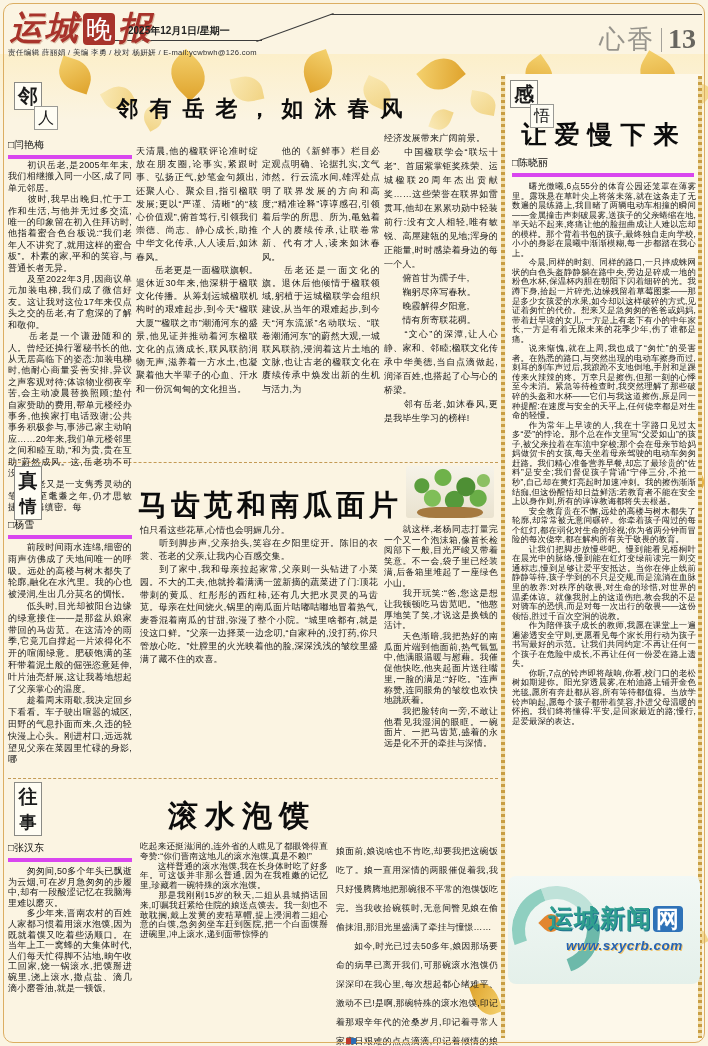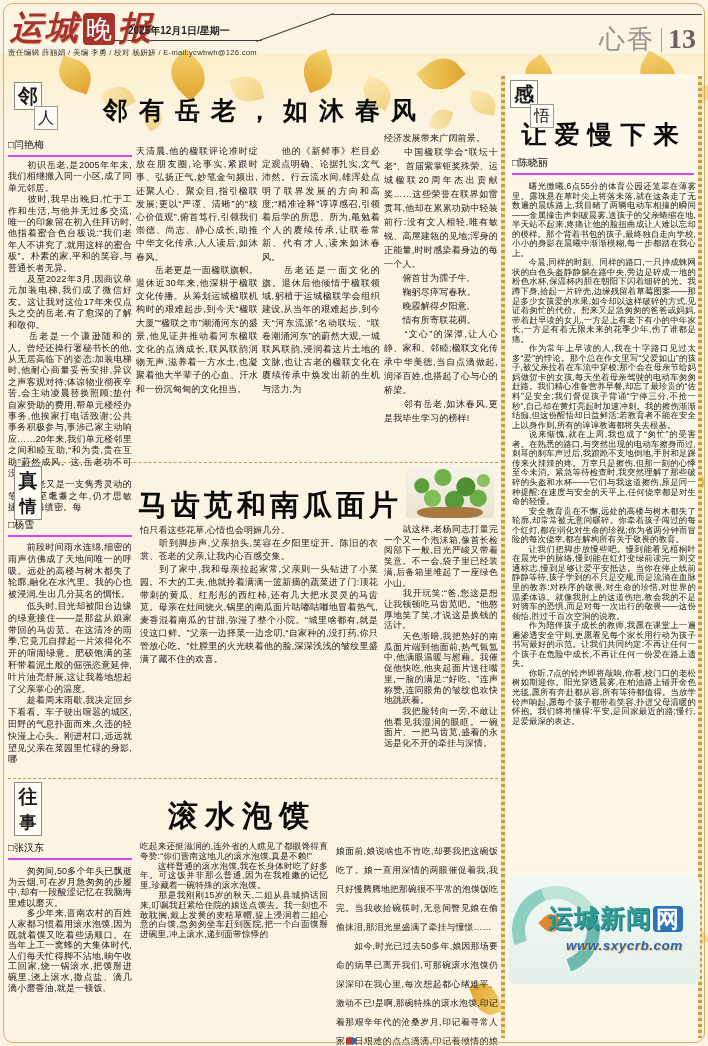--- a/index.html
+++ b/index.html
@@ -133,7 +133,7 @@
   <span class="c1">邻</span>
   <span class="c2">人</span>
 </div>
-<div class="title" style="left:30px;top:94px;width:470px;text-align:center;font-size:25px;letter-spacing:11px">邻有岳老，如沐春风</div>
+<div class="title" style="left:30px;top:94px;width:470px;text-align:center;font-size:22px;letter-spacing:11px">邻有岳老，如沐春风</div>
 <div class="byline" style="left:8px;top:138px;width:124px">□闫艳梅</div>
 <div class="body-text" style="left:8px;top:160px;width:124px;height:322px;line-height:11.4px">　　初识岳老,是2005年年末,我们相继搬入同一小区,成了同单元邻居。
 　　彼时,我早出晚归,忙于工作和生活,与他并无过多交流,唯一的印象留在初入住拜访时,他指着蜜合色台板说:“我们老年人不讲究了,就用这样的蜜合板”。朴素的家,平和的笑容,与普通长者无异。

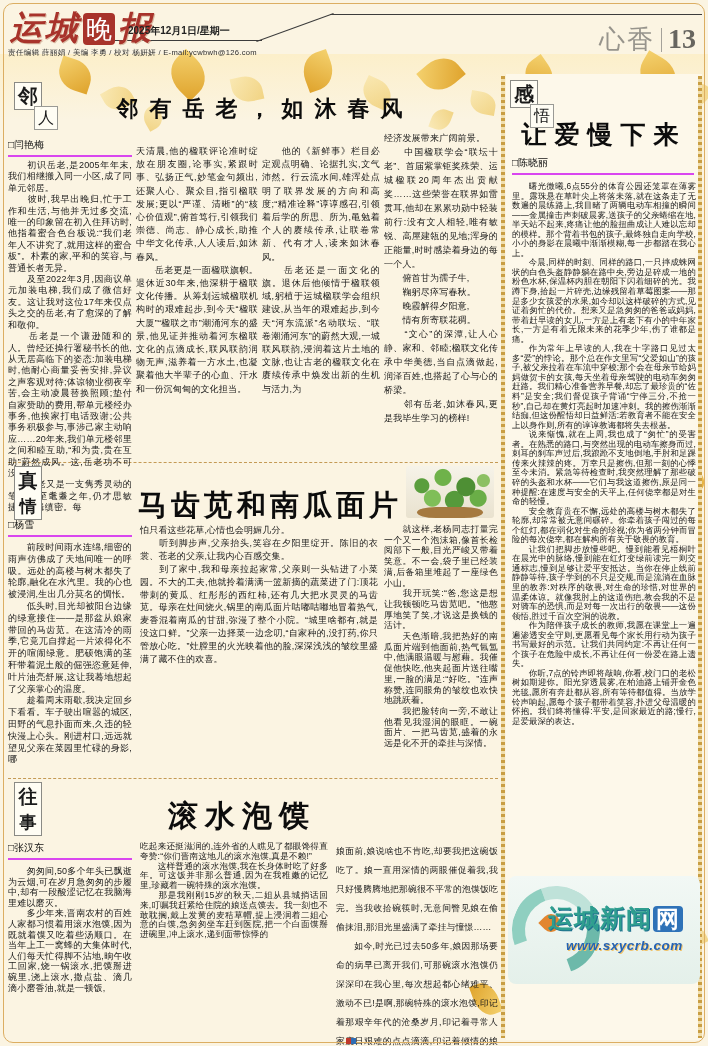--- a/index.html
+++ b/index.html
@@ -35,7 +35,7 @@
   .label-v .c2{display:block;font-size:17px;line-height:25px}
   
   .title{position:absolute;font-weight:900;color:#0c0c0c;z-index:2;white-space:nowrap}
-  .byline{position:absolute;font-size:10px;color:#111;border-bottom:2px solid #d946ef;padding-bottom:3px;z-index:2}
+  .byline{position:absolute;font-size:10px;color:#111;border-bottom:4px solid #d946ef;padding-bottom:3px;z-index:2}
   .body-text{position:absolute;text-align:justify;white-space:pre-line;font-size:9px;line-height:11.6px;
              color:#191919;letter-spacing:.2px;z-index:2}
   .dashed{position:absolute;border-top:1px dashed #c49a55;z-index:1}

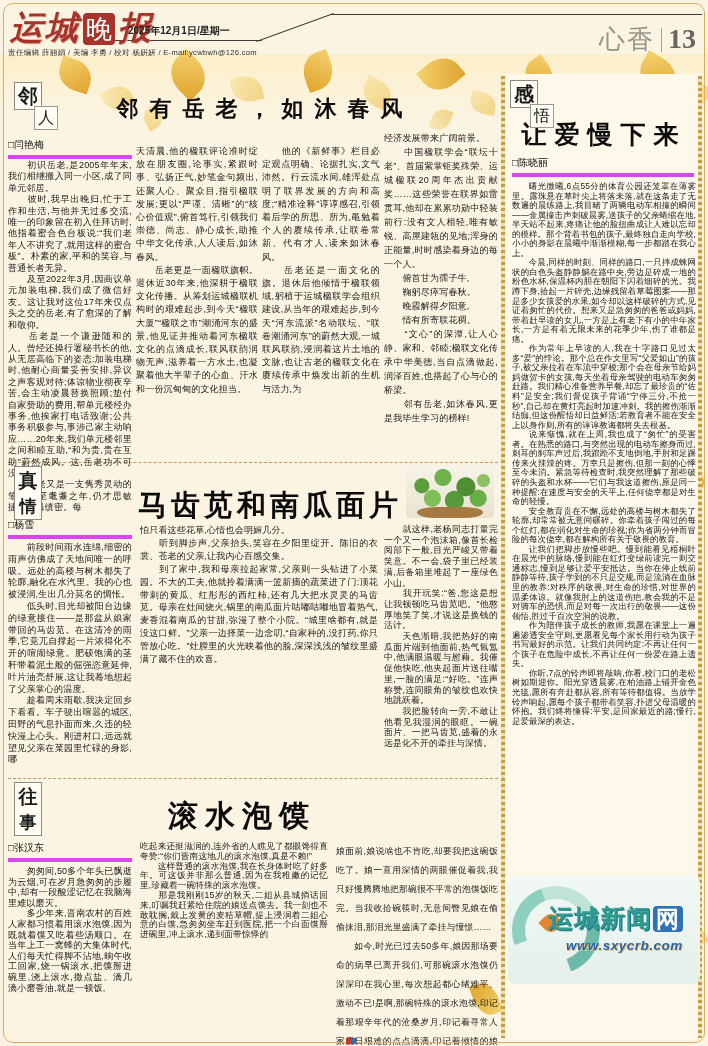--- a/index.html
+++ b/index.html
@@ -162,8 +162,8 @@
 <div class="abs" style="left:512px;top:182px;width:184px;z-index:2">
   <p class="ep">曙光微曦,6点55分的体育公园还笼罩在薄雾里。露珠悬在草叶尖上将落未落,就在这条走了无数遍的晨练路上,我目睹了两辆电动车相撞的瞬间——金属撞击声刺破晨雾,送孩子的父亲蜷缩在地,半天站不起来,疼痛让他的脸扭曲成让人难以忘却的模样。那个背着书包的孩子,最终独自走向学校,小小的身影在晨曦中渐渐模糊,每一步都踏在我心上。</p>
   <p class="ep">今晨,同样的时刻、同样的路口,一只摔成蛛网状的白色头盔静静躺在路中央,旁边是碎成一地的粉色水杯,保温杯内胆在朝阳下闪着细碎的光。我蹲下身,拾起一片碎壳,边缘残留着草莓图案——那是多少女孩爱的水果,如今却以这样破碎的方式,见证着匆忙的代价。想来又是急匆匆的爸爸或妈妈,带着赶早读的女儿,一方是上有老下有小的中年家长,一方是有着无限未来的花季少年,伤了谁都是痛。</p>
+  <p class="ep">说来惭愧,就在上周,我也成了“匆忙”的受害者。在熟悉的路口,与突然出现的电动车擦身而过,刺耳的刹车声过后,我踉跄不支地倒地,手肘和足踝传来火辣辣的疼。万幸只是擦伤,但那一刻的心悸至今未消。紧急等待检查时,我突然理解了那些破碎的头盔和水杯——它们与我这道擦伤,原是同一种提醒:在速度与安全的天平上,任何侥幸都是对生命的轻慢。</p>
   <p class="ep">作为常年上早读的人,我在十字路口见过太多“爱”的悖论。那个总在作文里写“父爱如山”的孩子,被父亲拉着在车流中穿梭;那个会在母亲节给妈妈做贺卡的女孩,每天坐着母亲驾驶的电动车匆匆赶路。我们精心准备营养早餐,却忘了最珍贵的“佐料”是安全;我们督促孩子背诵“宁停三分,不抢一秒”,自己却在黄灯亮起时加速冲刺。我的擦伤渐渐结痂,但这份醒悟却日益鲜活:若教育者不能在安全上以身作则,所有的谆谆教诲都将失去根基。</p>
-  <p class="ep">说来惭愧,就在上周,我也成了“匆忙”的受害者。在熟悉的路口,与突然出现的电动车擦身而过,刺耳的刹车声过后,我踉跄不支地倒地,手肘和足踝传来火辣辣的疼。万幸只是擦伤,但那一刻的心悸至今未消。紧急等待检查时,我突然理解了那些破碎的头盔和水杯——它们与我这道擦伤,原是同一种提醒:在速度与安全的天平上,任何侥幸都是对生命的轻慢。</p>
   <p class="ep">安全教育贵在不懈,远处的高楼与树木都失了轮廓,却常常被无意间碾碎。你牵着孩子闯过的每个红灯,都在弱化对生命的珍视;你为省两分钟而冒险的每次侥幸,都在解构所有关于敬畏的教育。</p>
   <p class="ep">让我们把脚步放慢些吧。慢到能看见梧桐叶在晨光中的脉络,慢到能在红灯变绿前读完一则交通标志,慢到足够让爱平安抵达。当你在停止线前静静等待,孩子学到的不只是交规,而是流淌在血脉里的教养:对秩序的敬畏,对生命的珍惜,对世界的温柔体谅。就像我肘上的这道伤疤,教会我的不是对骑车的恐惧,而是对每一次出行的敬畏——这份领悟,胜过千百次空洞的说教。</p>
   <p class="ep">作为陪伴孩子成长的教师,我愿在课堂上一遍遍渗透安全守则,更愿看见每个家长用行动为孩子书写最好的示范。让我们共同约定:不再让任何一个孩子在危险中成长,不再让任何一份爱在路上遗失。</p>

